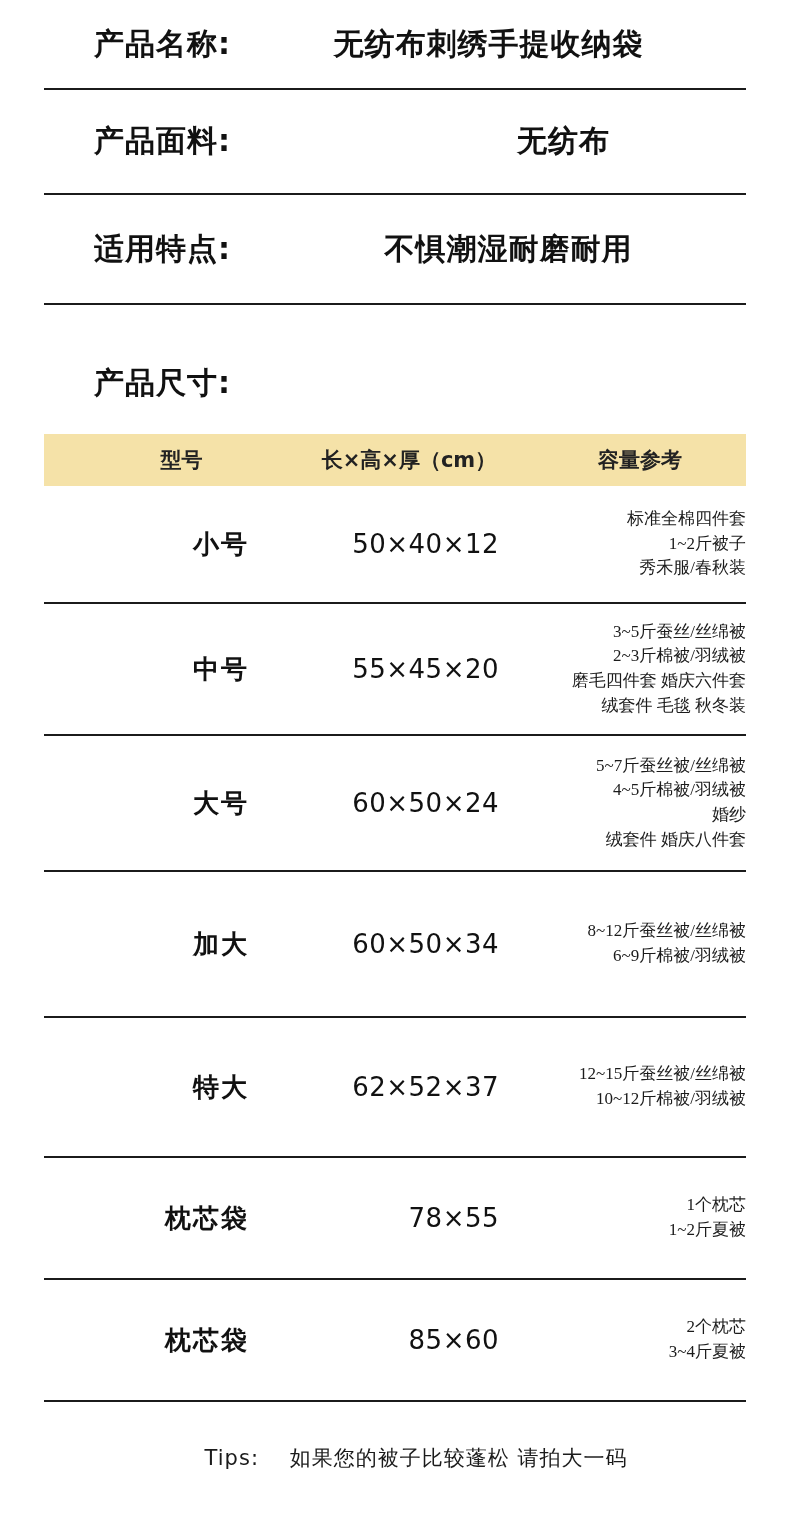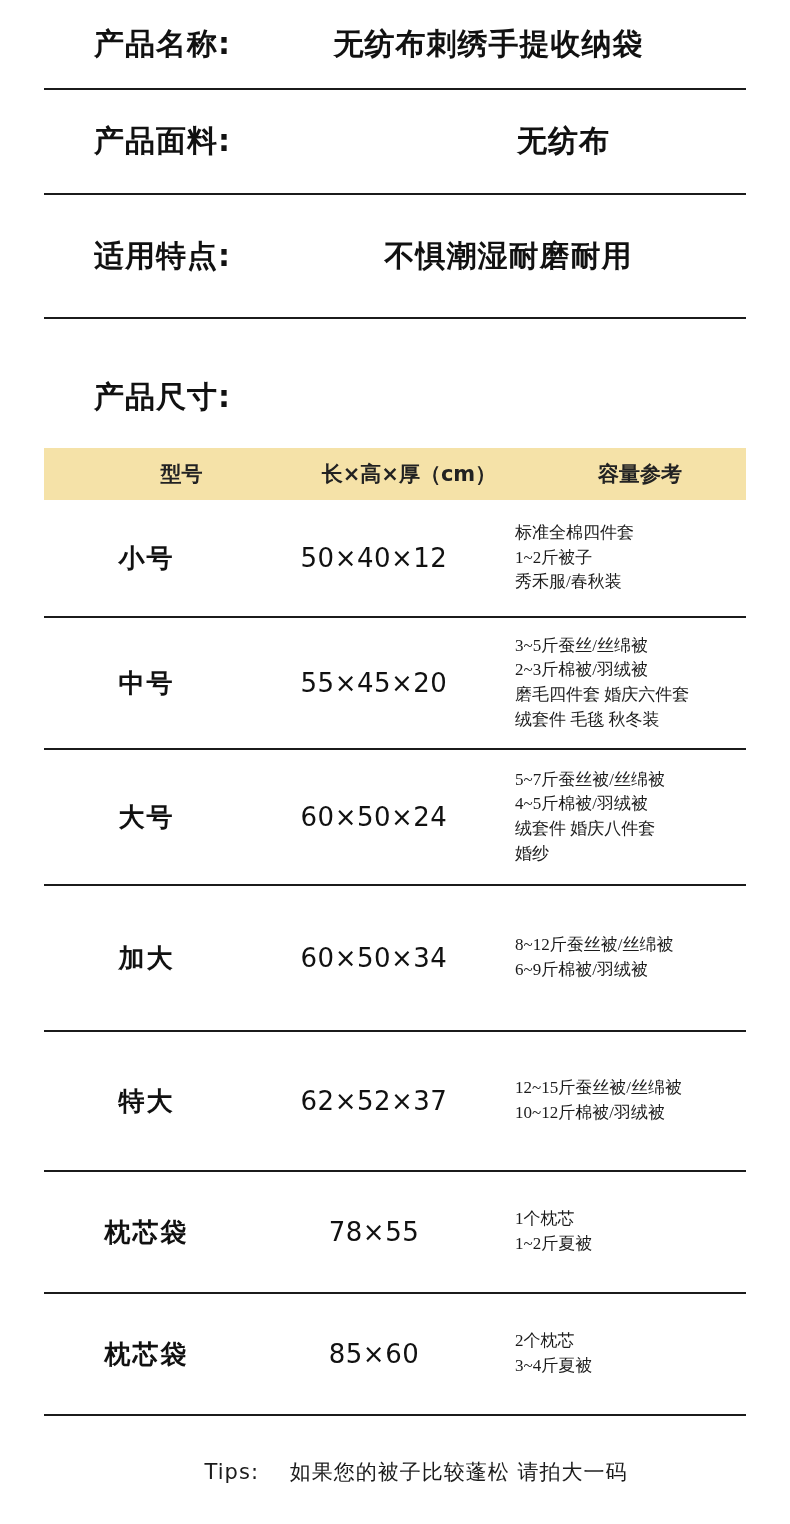--- a/index.html
+++ b/index.html
@@ -35,7 +35,7 @@
   }
   .spec-row.r1 { height: 90px; }
   .spec-row.r2 { height: 105px; }
-  .spec-row.r3 { height: 124px; }
+  .spec-row.r3 { height: 110px; }
 
   .spec-label {
     font-size: 30px;

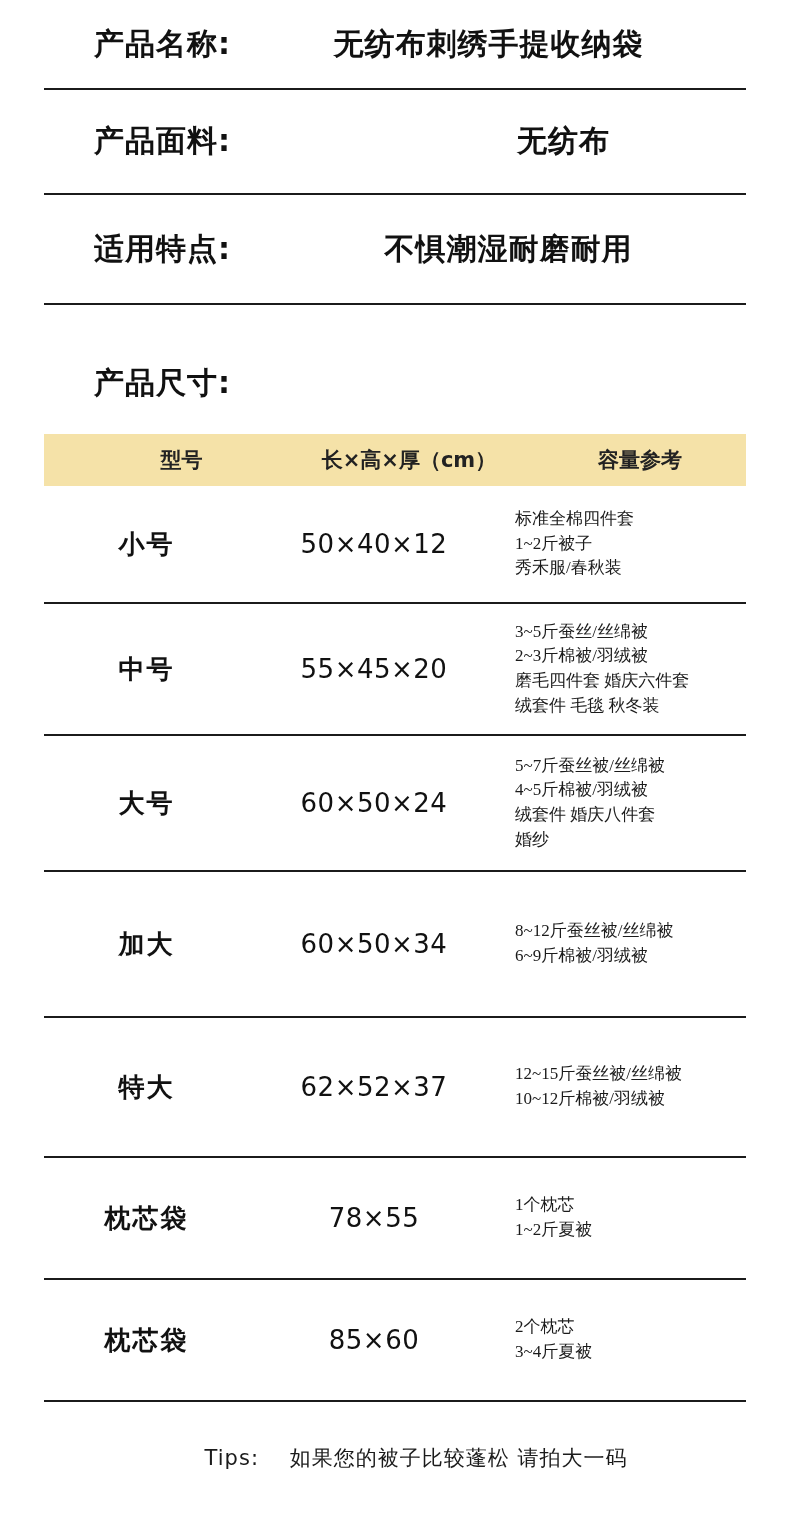--- a/index.html
+++ b/index.html
@@ -97,6 +97,7 @@
   }
   .trow .cell {
     box-sizing: border-box;
+    text-align: right;
   }
   .cell-model {
     font-size: 26px;

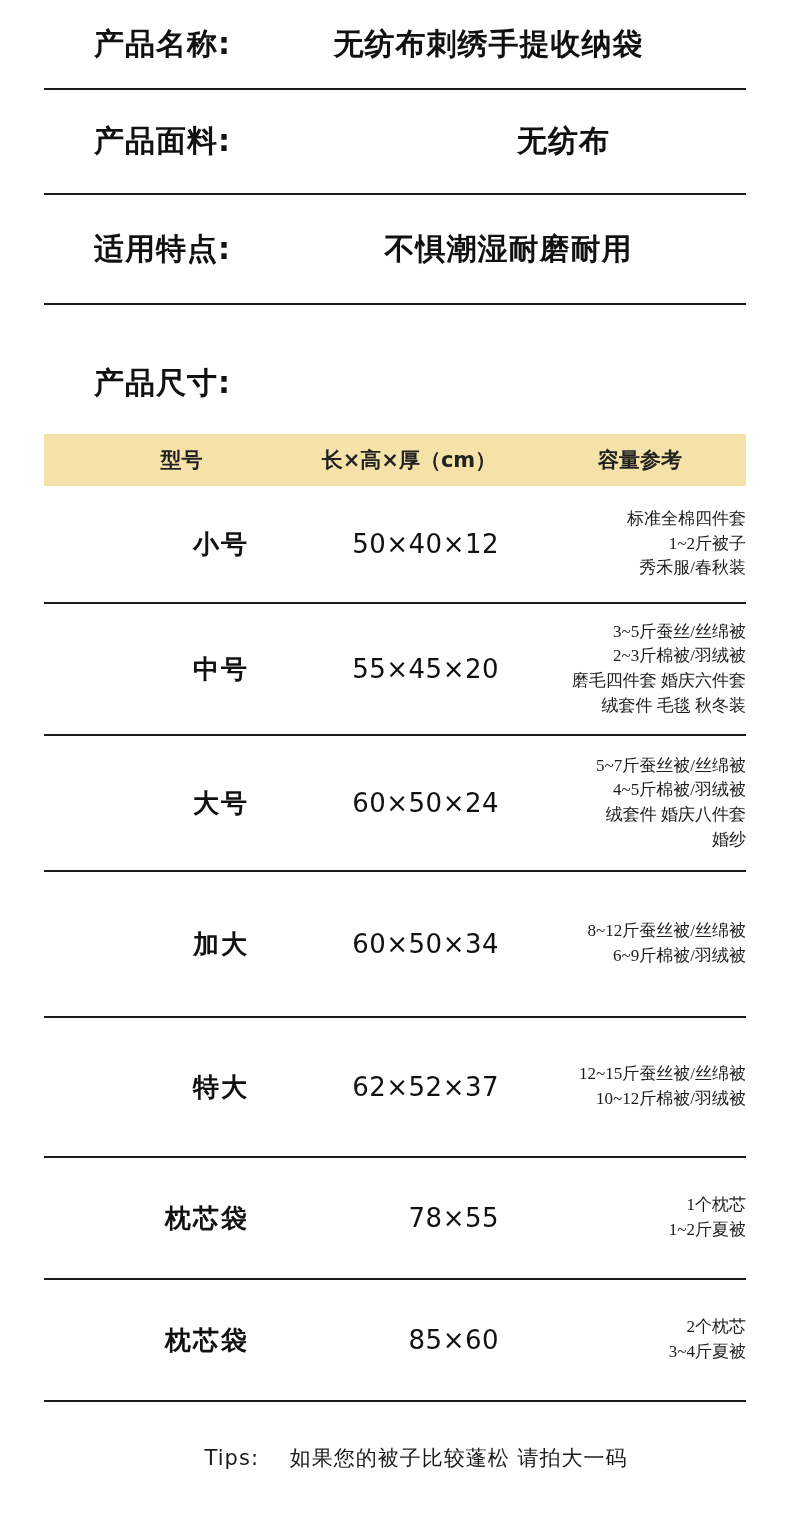--- a/index.html
+++ b/index.html
@@ -198,8 +198,8 @@
       <div class="cell cell-cap col-cap">
         <div>5~7斤蚕丝被/丝绵被</div>
         <div>4~5斤棉被/羽绒被</div>
+        <div>婚纱</div>
         <div>绒套件 婚庆八件套</div>
-        <div>婚纱</div>
       </div>
     </div>
 

